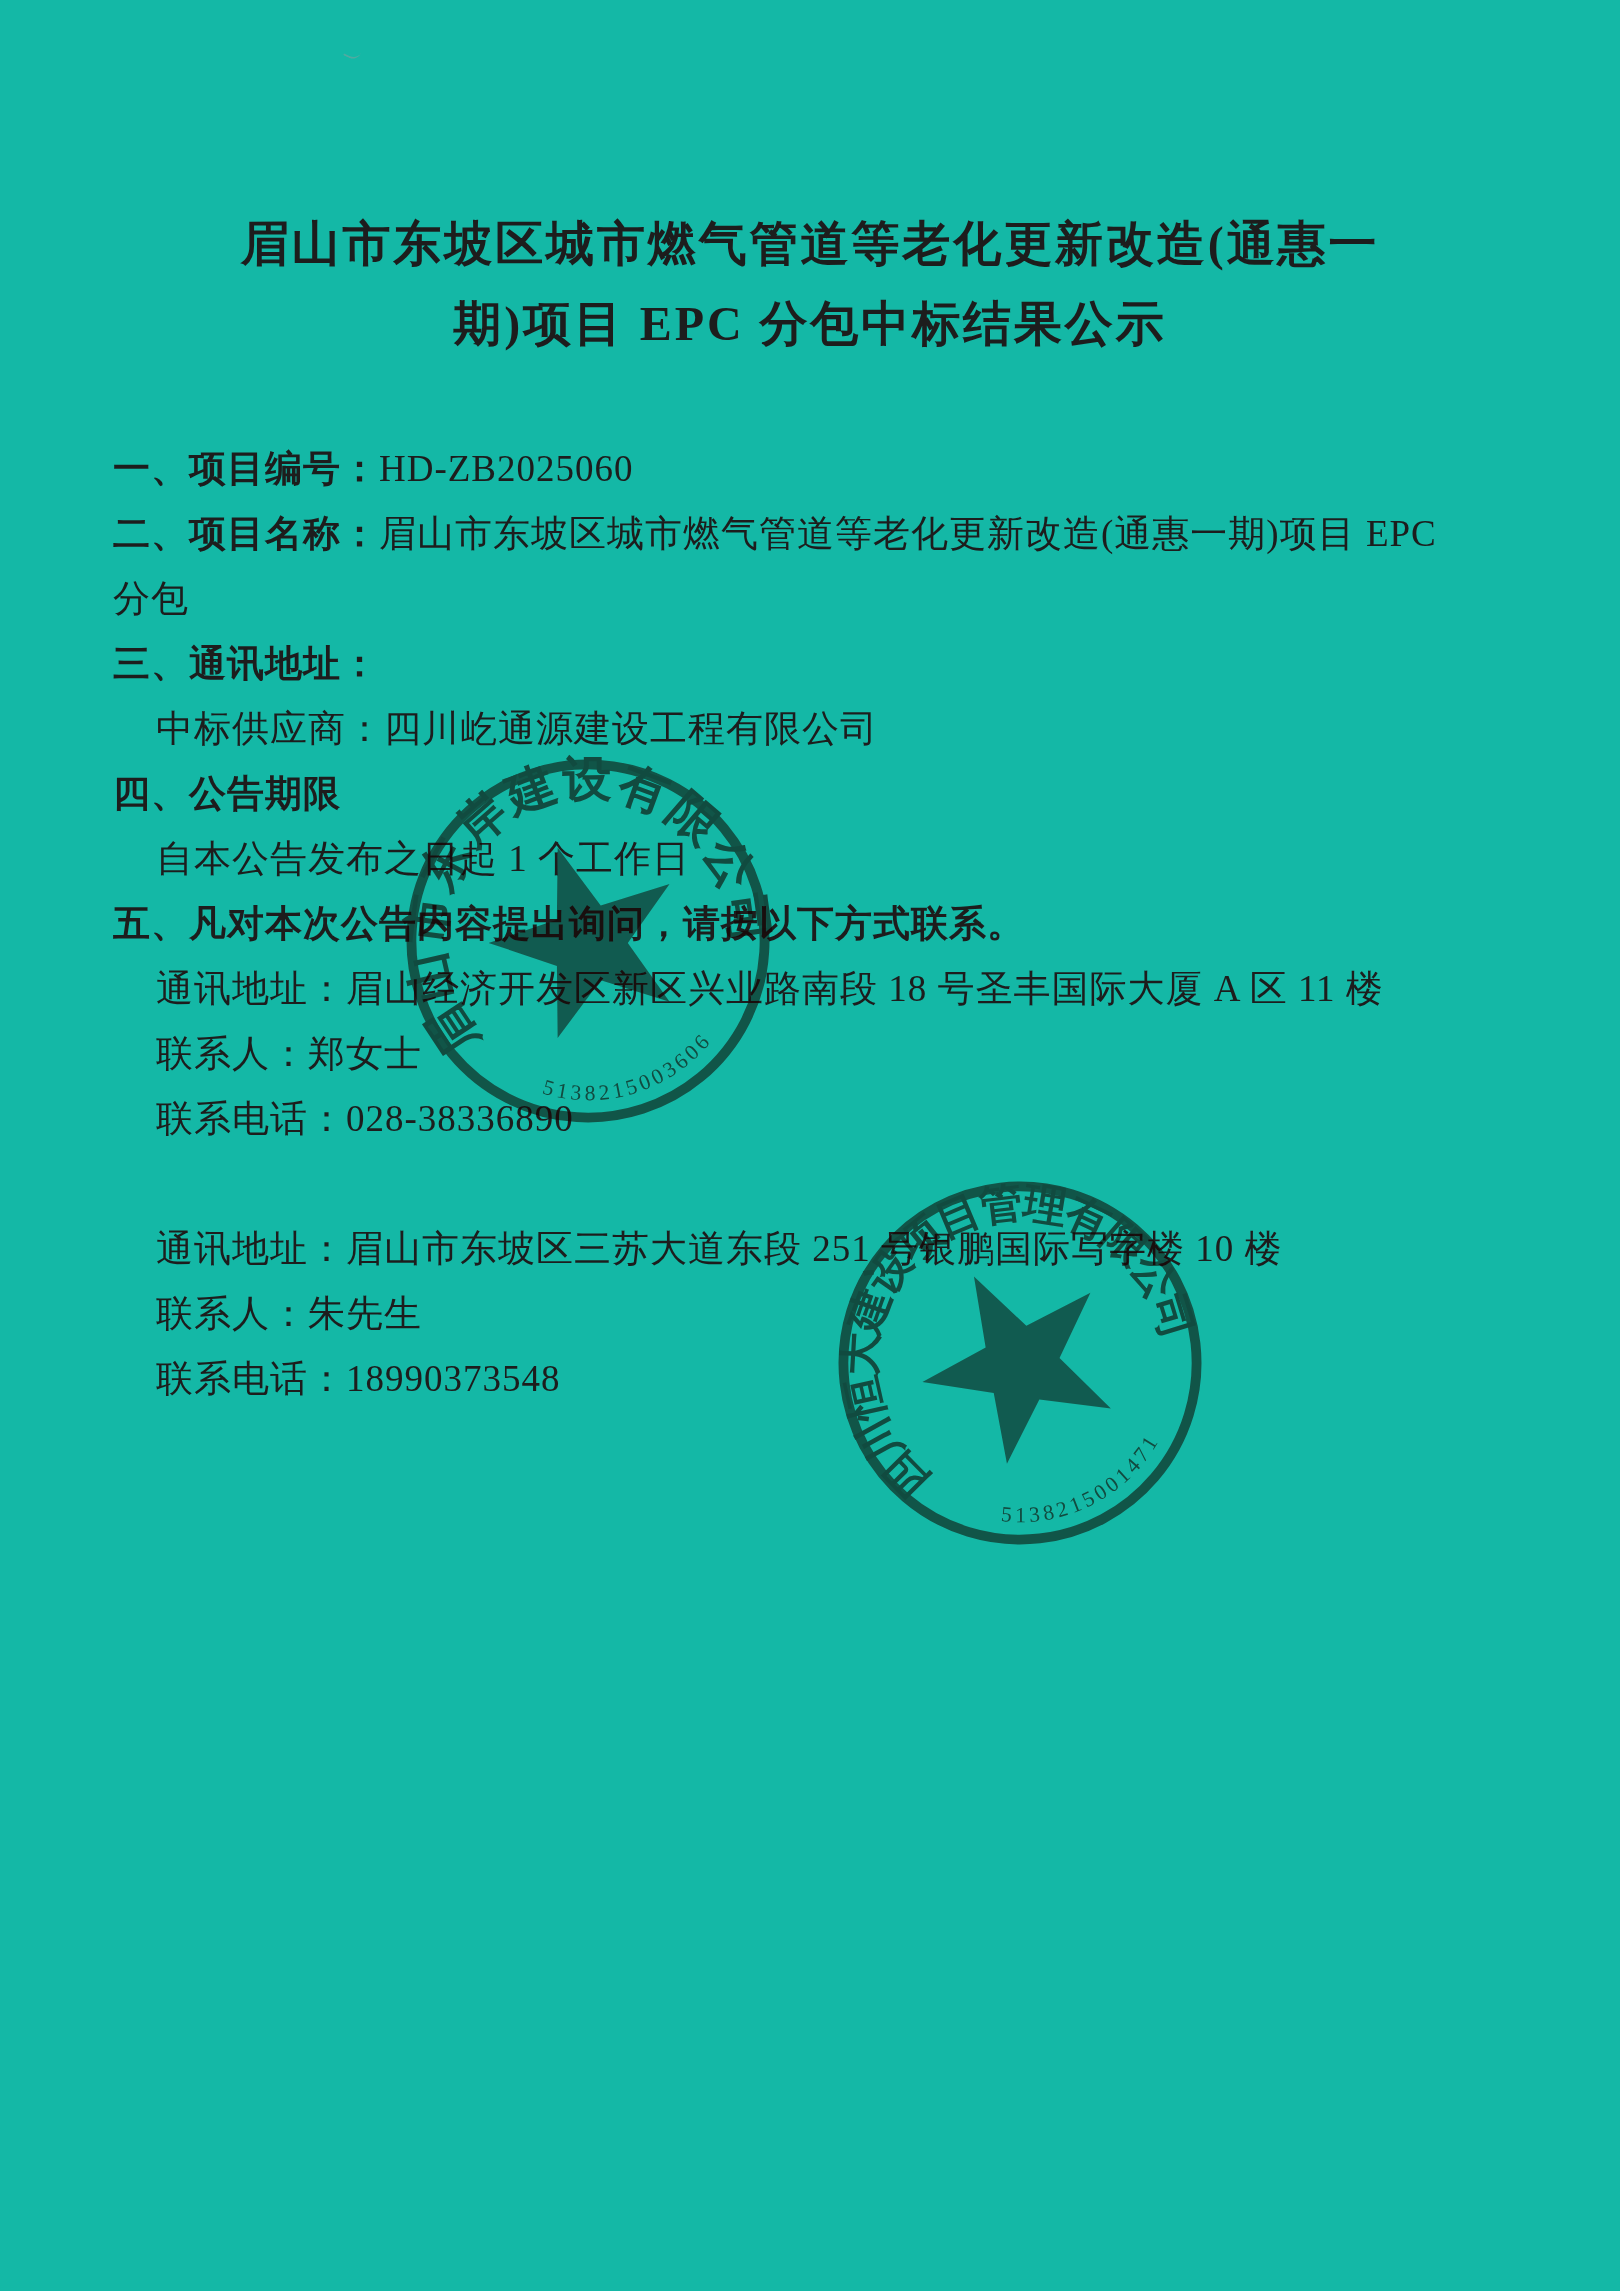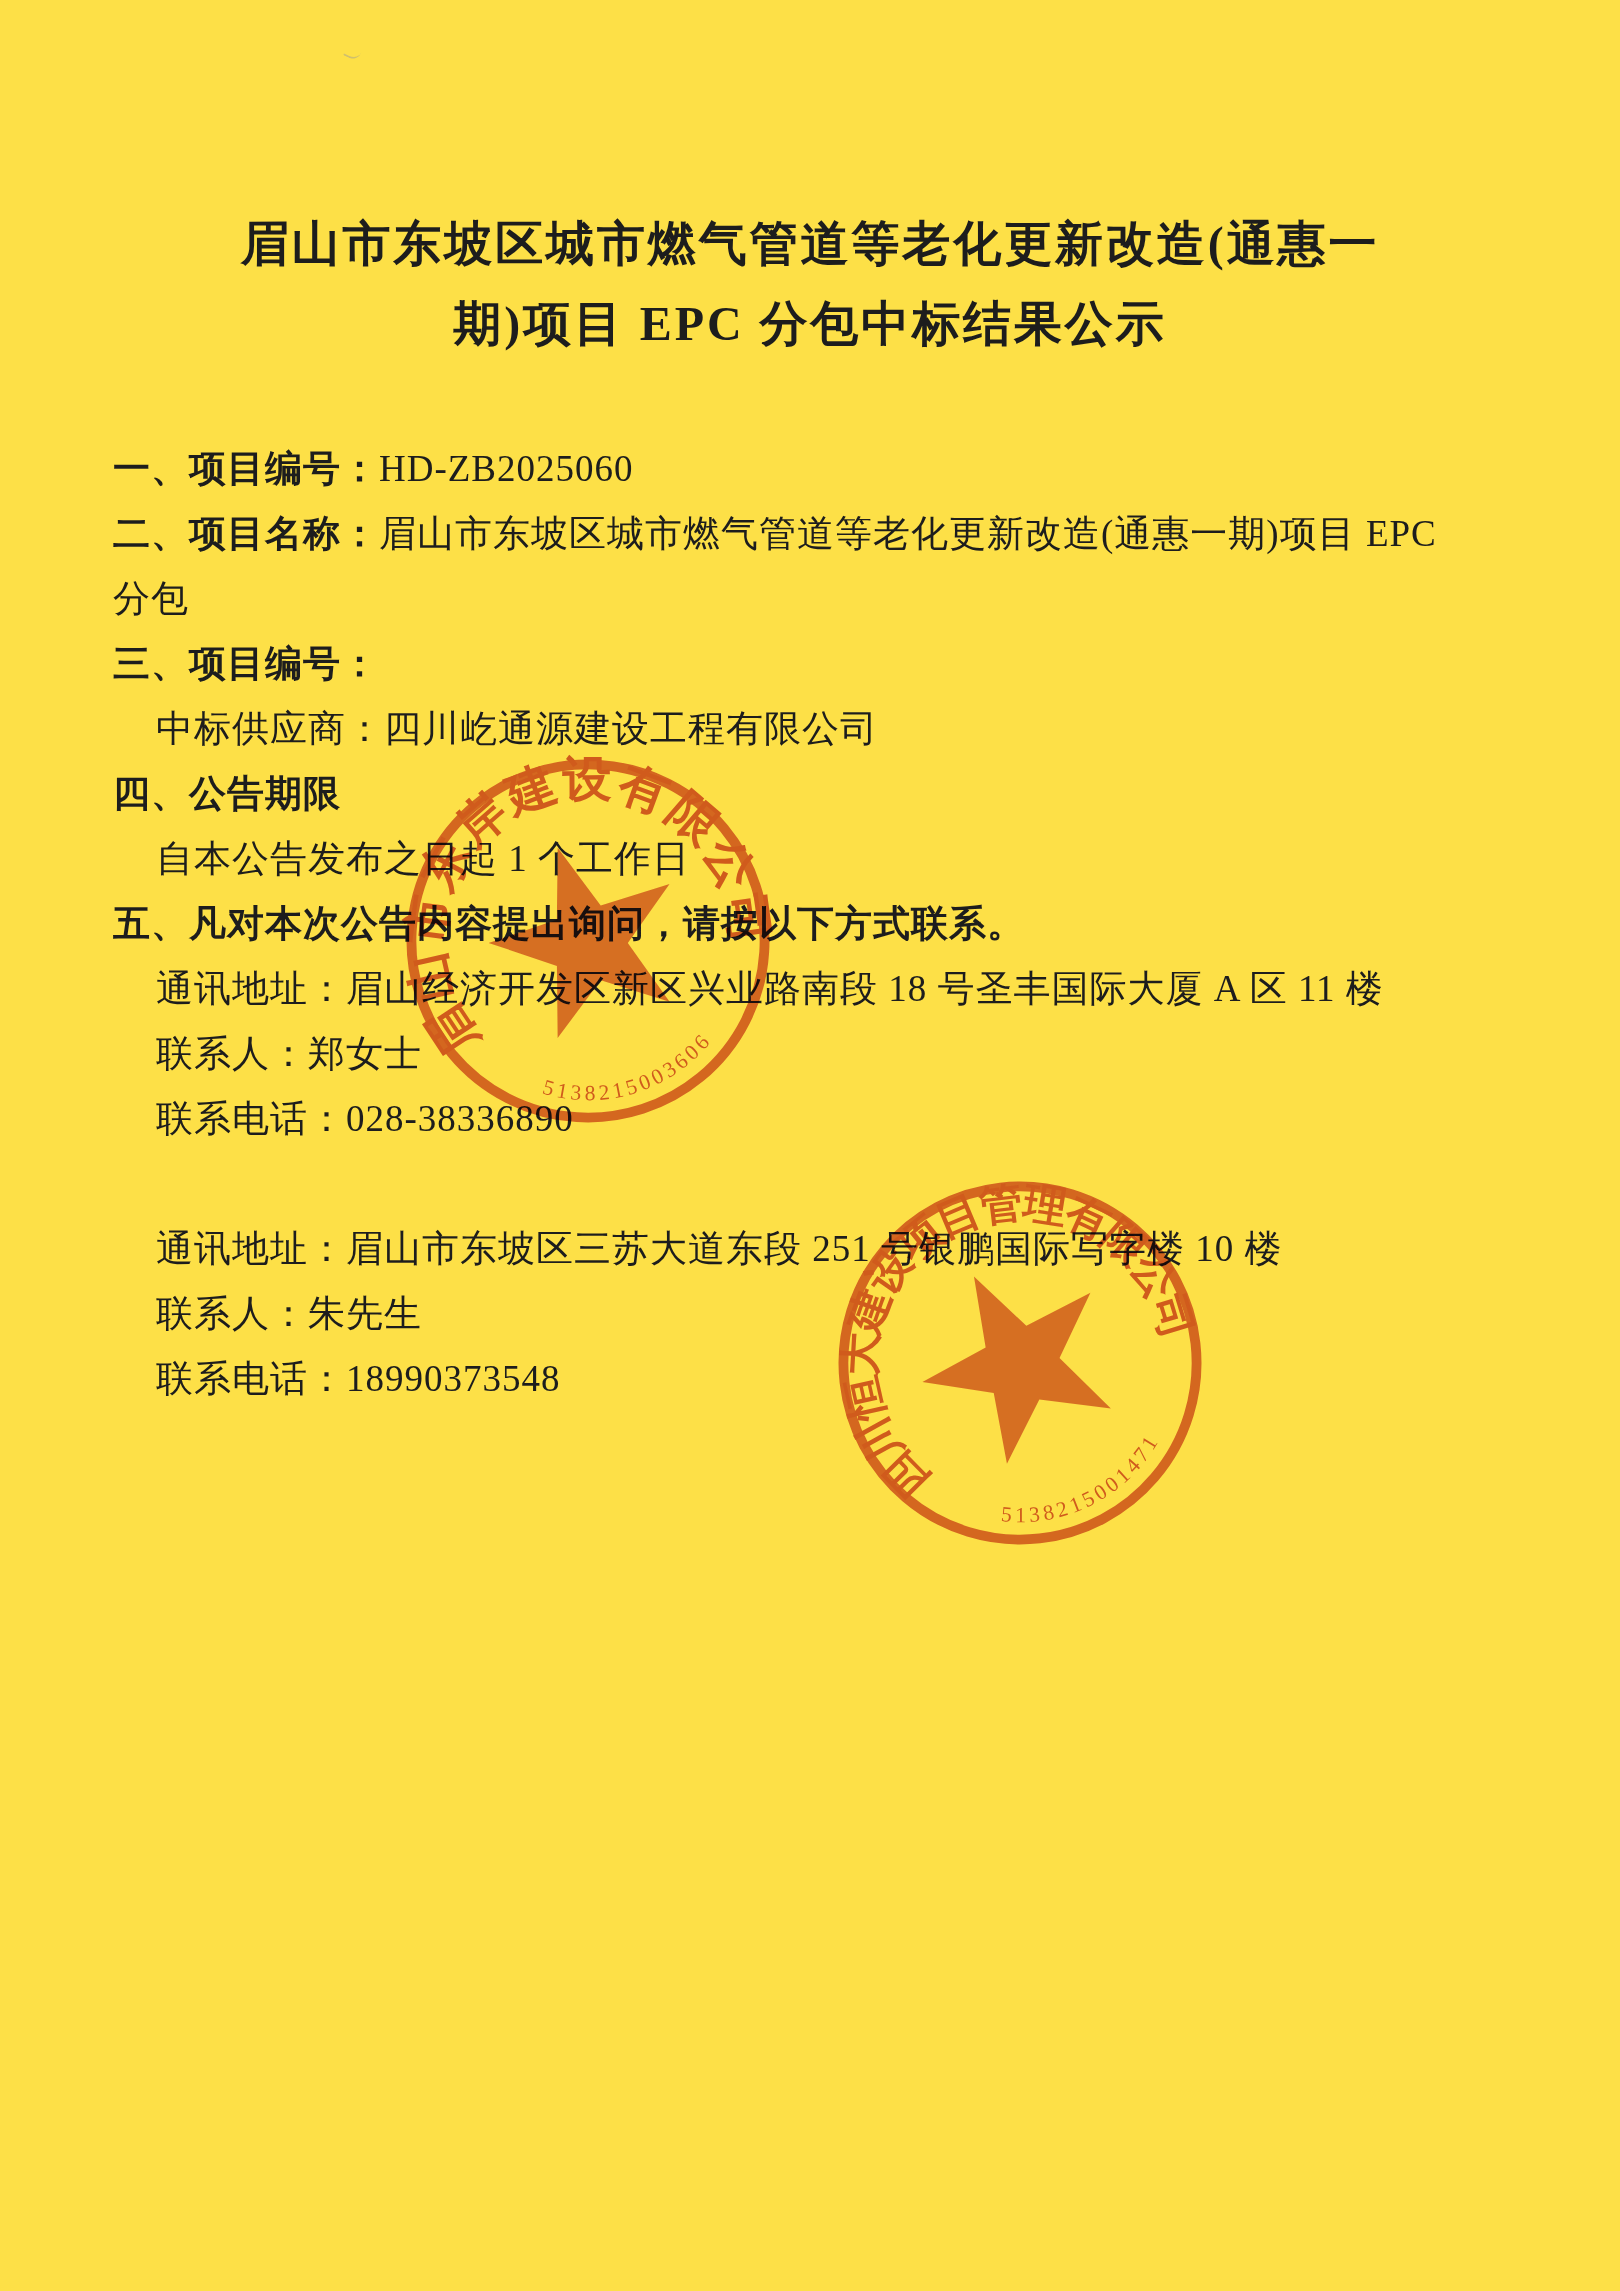--- a/index.html
+++ b/index.html
@@ -8,7 +8,7 @@
     position:relative;
     width:1620px;
     height:2292px;
-    background:#fde047;
+    background:#14b8a6;
     overflow:hidden;
     font-family:"Liberation Serif","DejaVu Serif",serif;
     color:#1d1d1d;

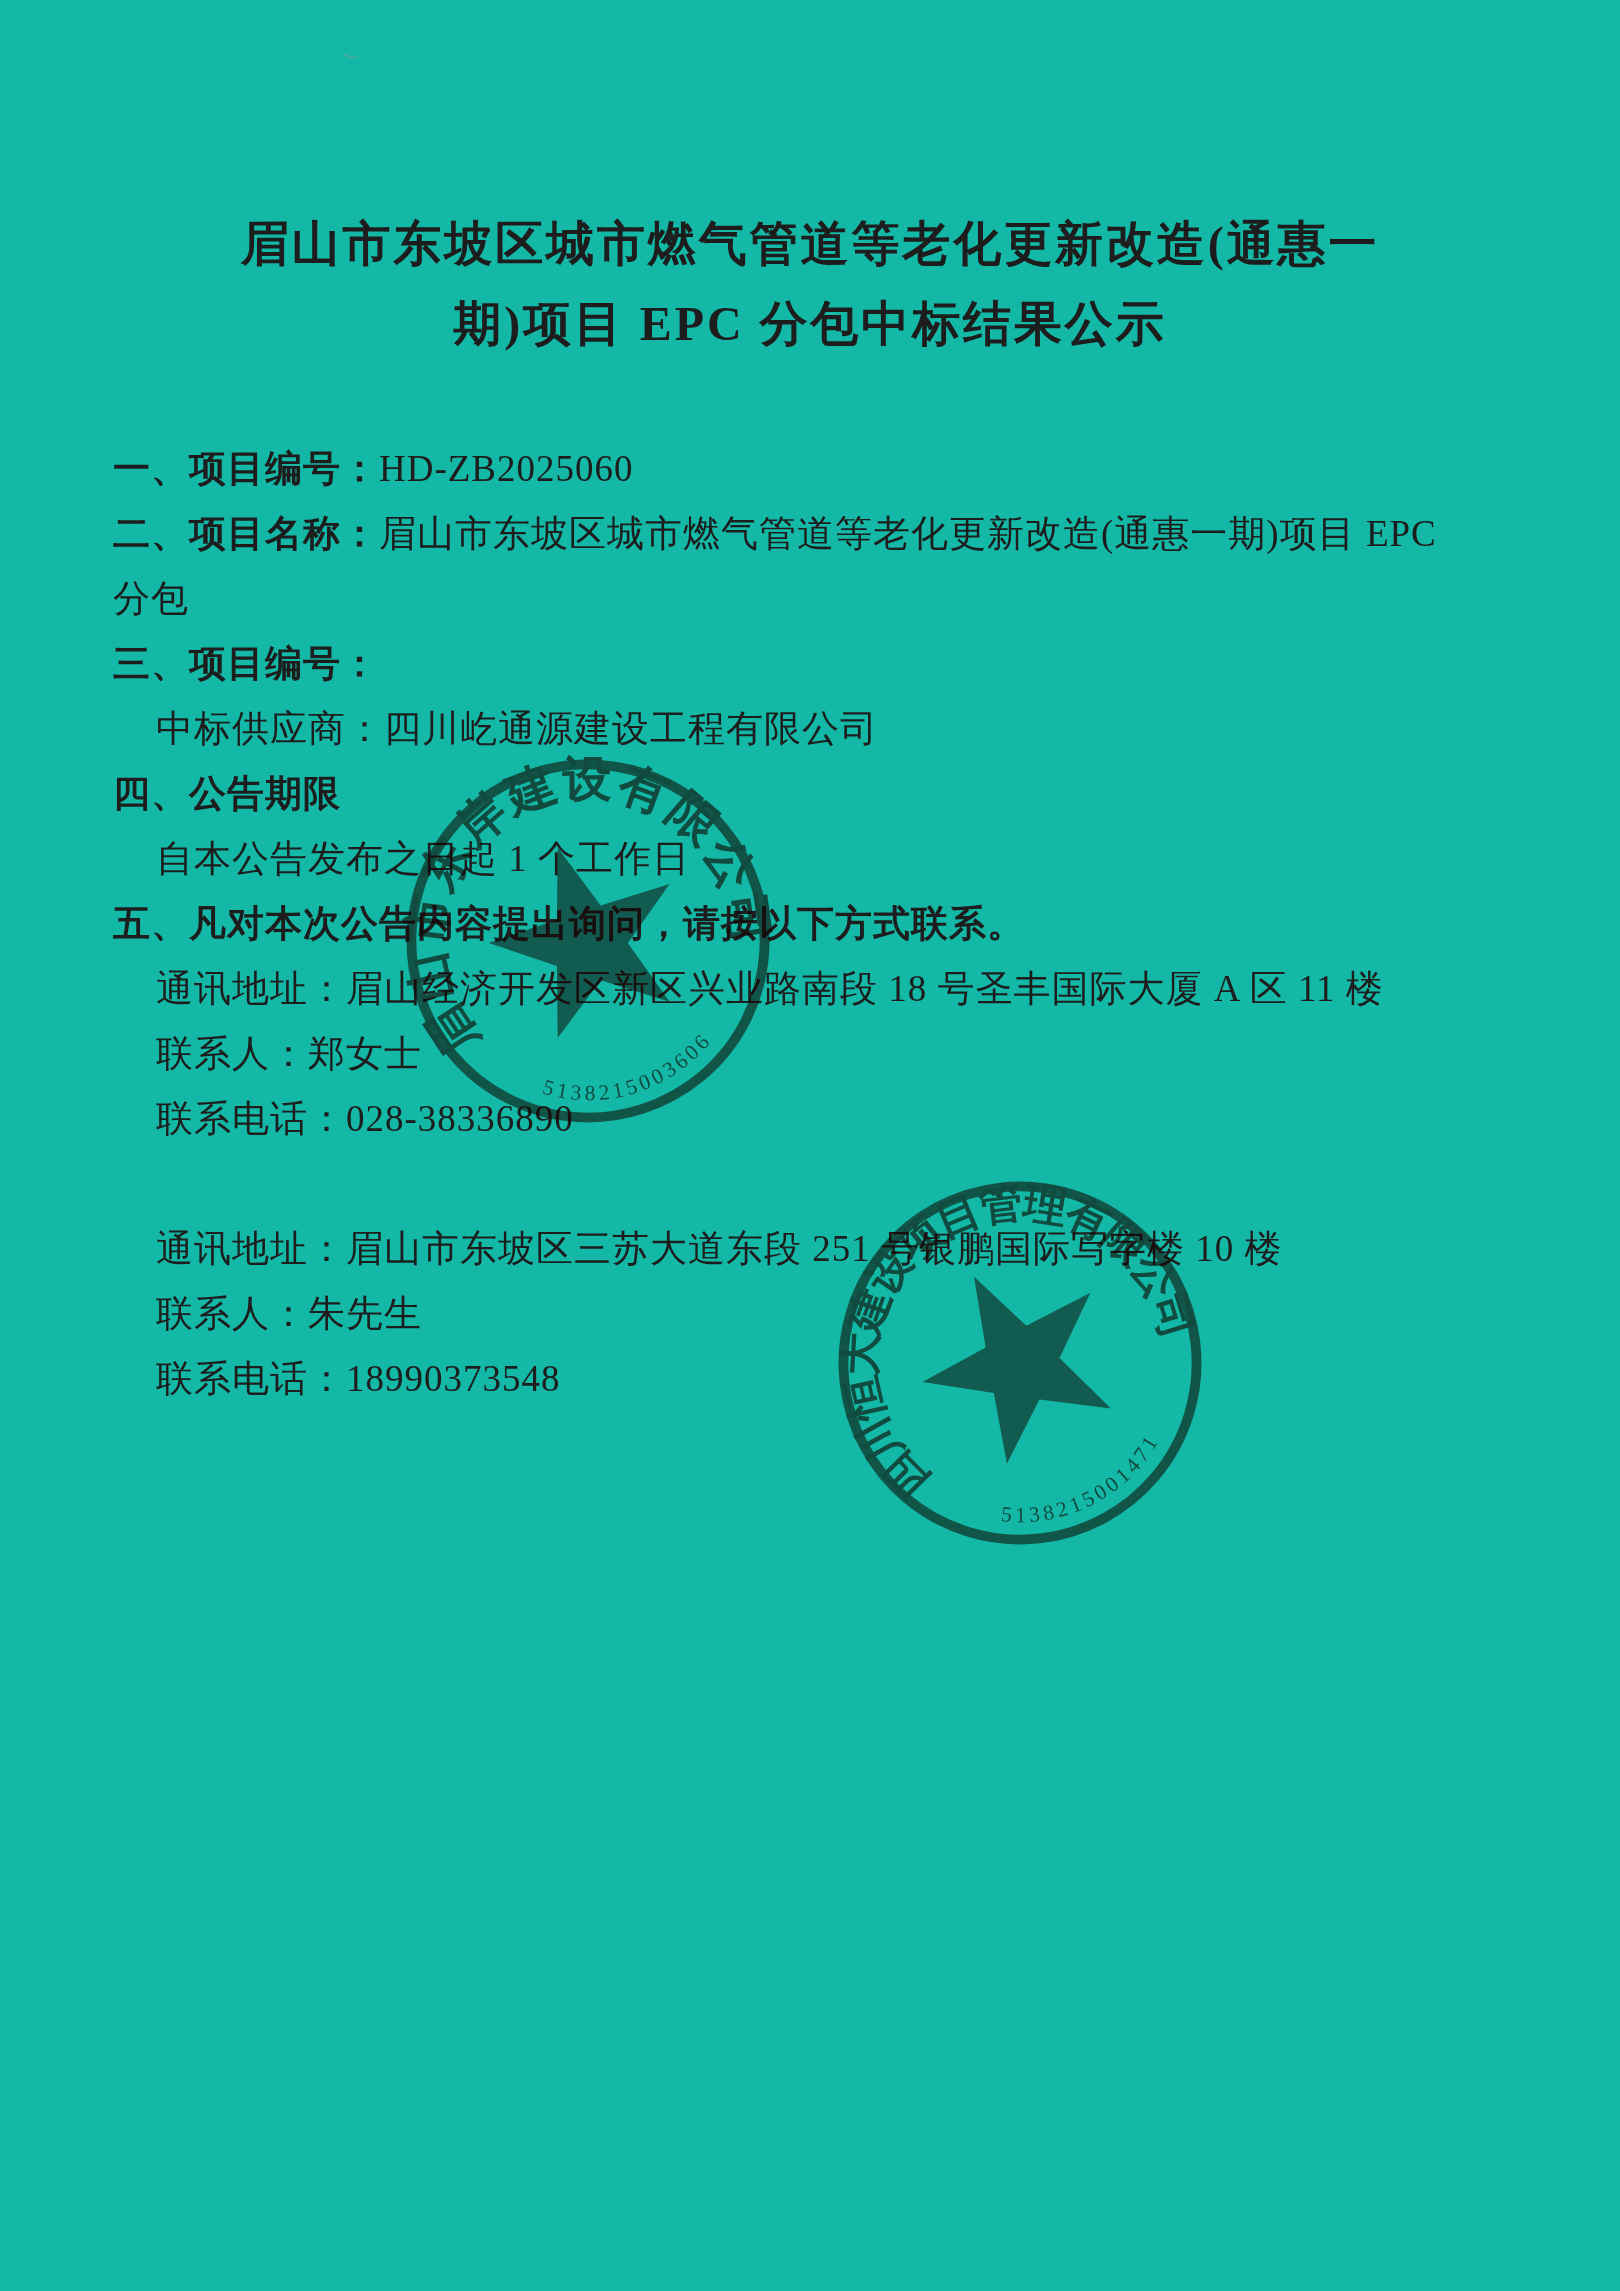--- a/index.html
+++ b/index.html
@@ -76,7 +76,7 @@
     <div class="line"><span class="lbl">一、项目编号：</span><span class="txt">HD-ZB2025060</span></div>
     <div class="line"><span class="lbl">二、项目名称：</span><span class="txt">眉山市东坡区城市燃气管道等老化更新改造(通惠一期)项目 EPC</span></div>
     <div class="line"><span class="txt">分包</span></div>
-    <div class="line"><span class="lbl">三、项目编号：</span></div>
+    <div class="line"><span class="lbl">三、通讯地址：</span></div>
     <div class="line indent"><span class="txt">中标供应商：四川屹通源建设工程有限公司</span></div>
     <div class="line"><span class="lbl">四、公告期限</span></div>
     <div class="line indent"><span class="txt">自本公告发布之日起 1 个工作日</span></div>

